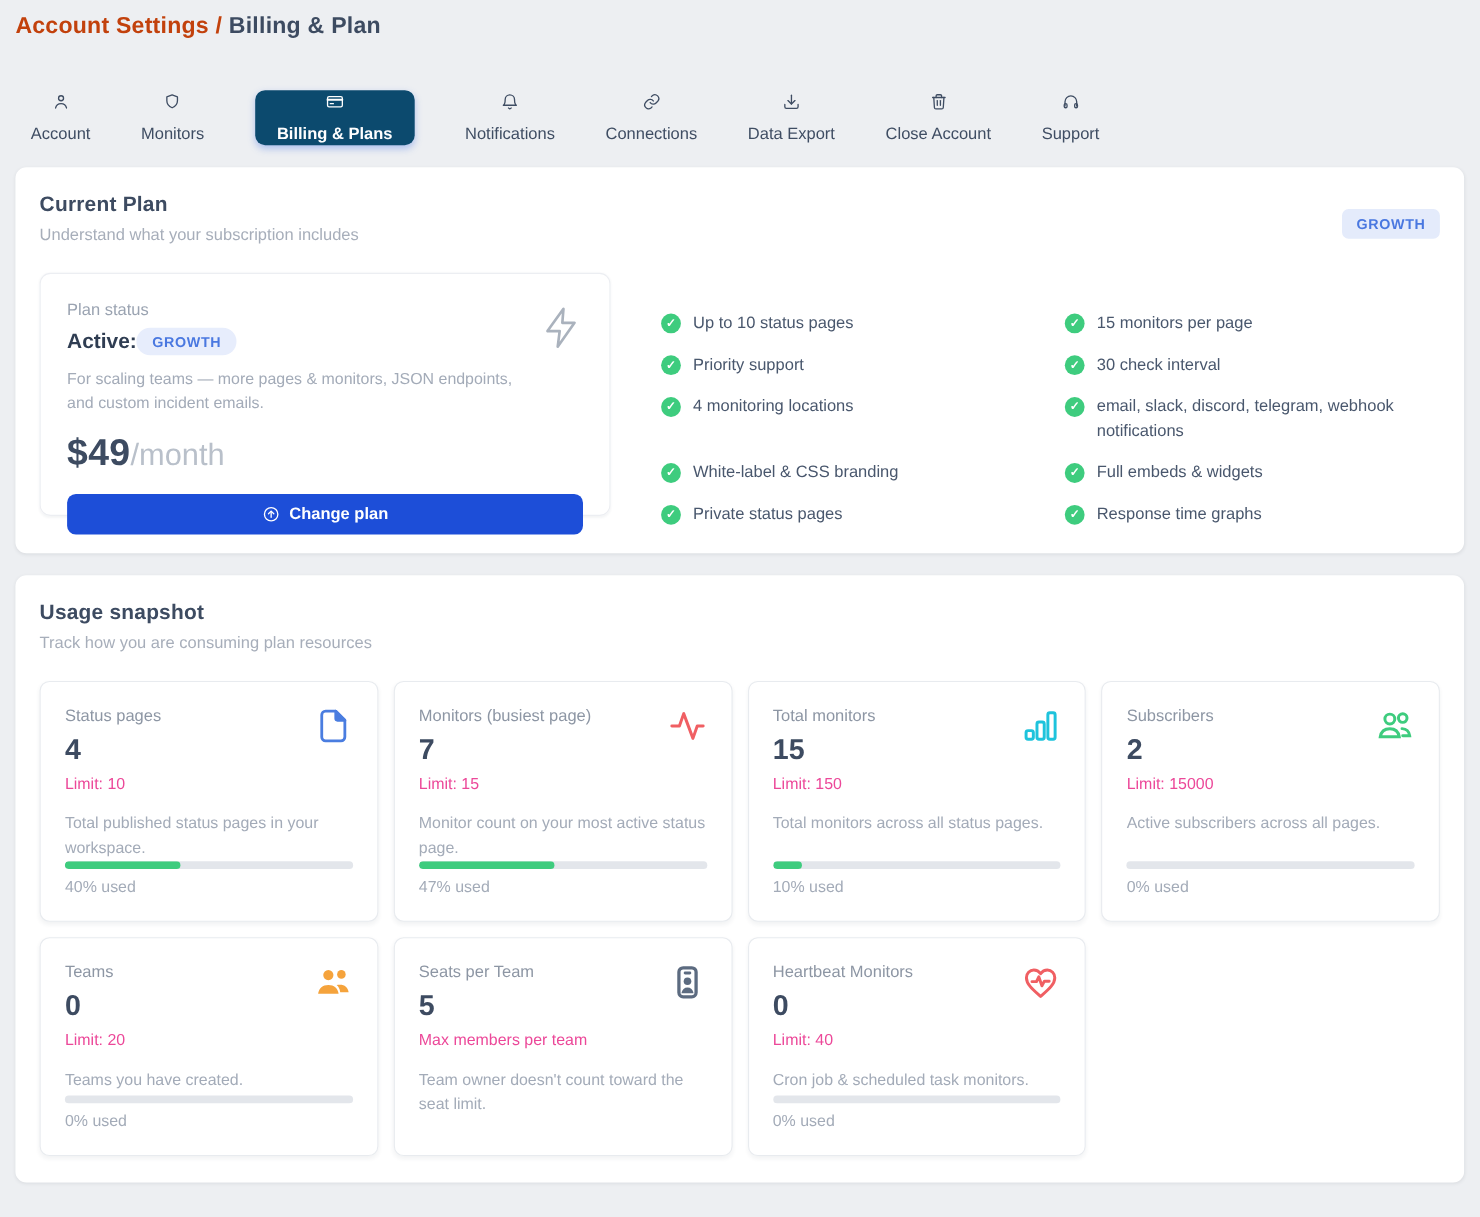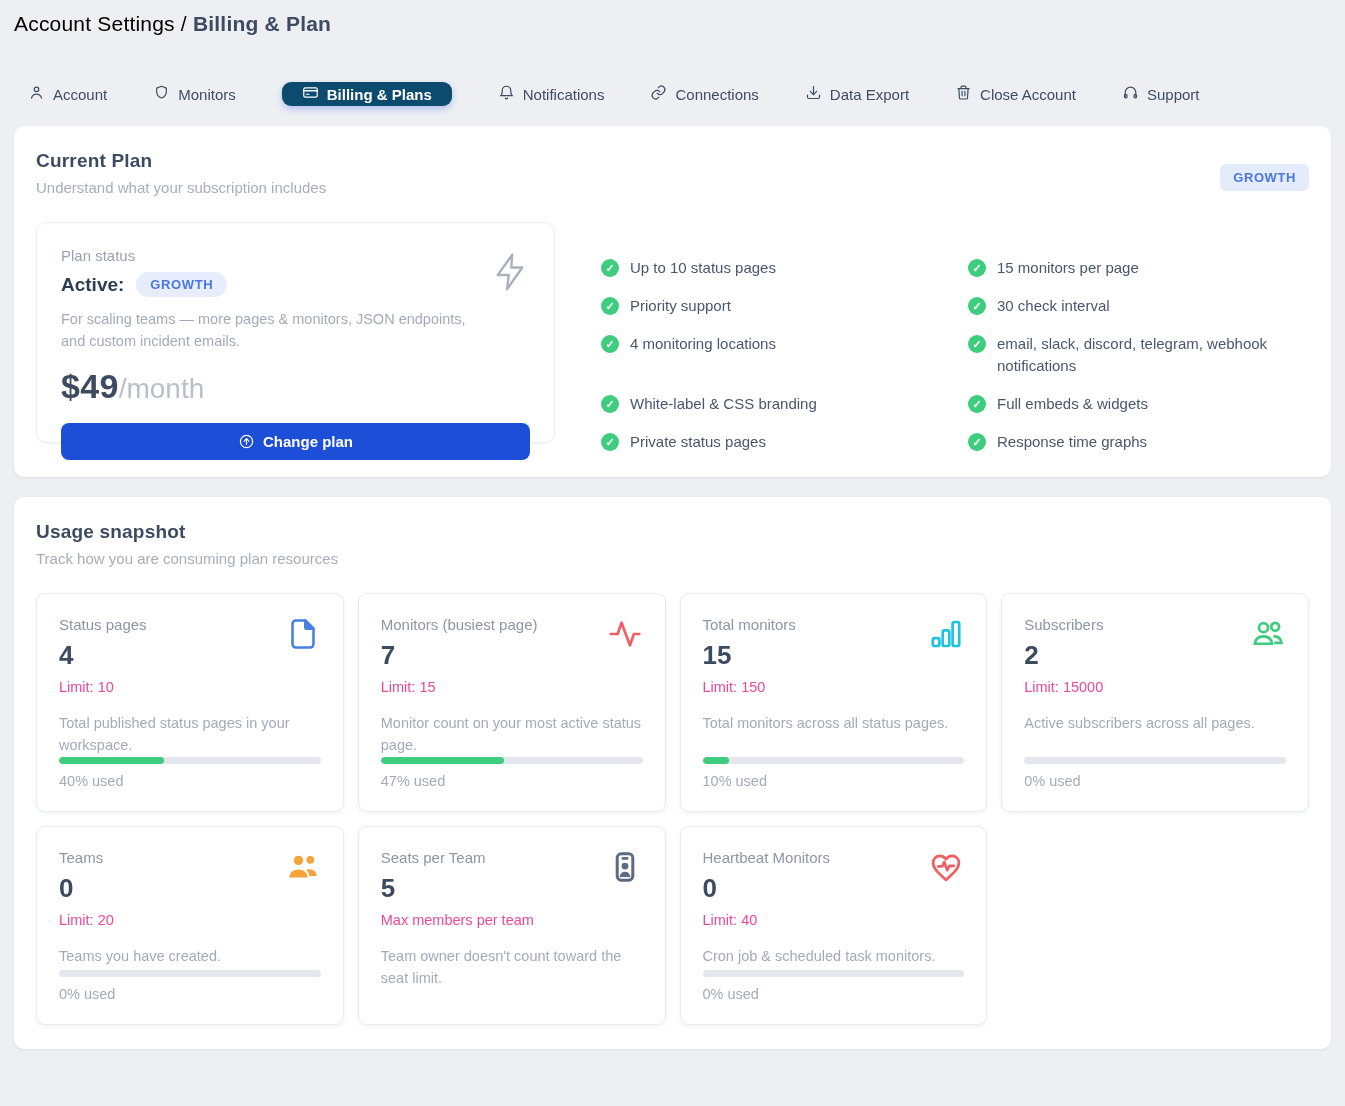--- a/index.html
+++ b/index.html
@@ -14,7 +14,7 @@
 
   
   .breadcrumb { font-size:21px; font-weight:600; letter-spacing:.2px; }
-  .crumb-muted { color:#000000; font-weight:400; }
+  .crumb-muted { color:#c2410c; font-weight:700; }
   .crumb-current { color:#3d4b61; }
 
   

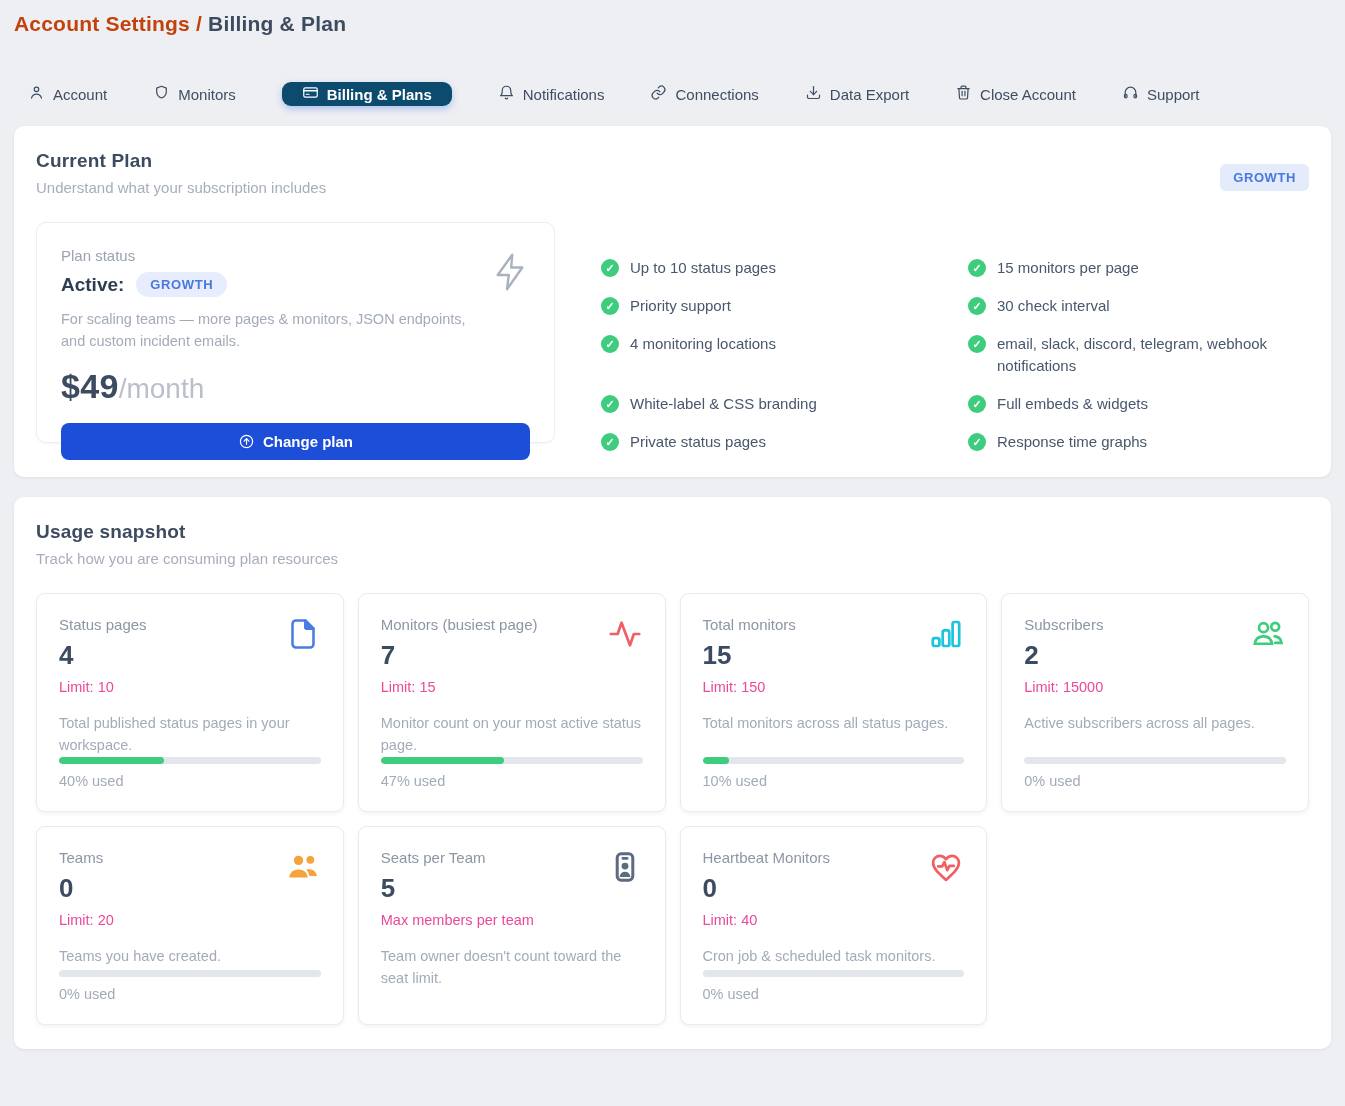--- a/index.html
+++ b/index.html
@@ -20,7 +20,7 @@
   
   .tabbar { display:flex; align-items:center; gap:46px; margin:40px 0 0 14px; }
   .tab { display:flex; align-items:center; gap:8px; font-size:15px; font-weight:500;
-         color:#3f4d63; cursor:pointer; padding:8px 0; white-space:nowrap; }
+         color:#3f4d63; cursor:pointer; padding:8px 0; white-space:nowrap;flex-direction:column; }
   .tab svg { width:17px; height:17px; stroke:#3f4d63; fill:none; stroke-width:1.7;
              stroke-linecap:round; stroke-linejoin:round; }
   .tab.active { background:#0c4a6e; color:#ffffff; padding:2px 20px; border-radius:9px;

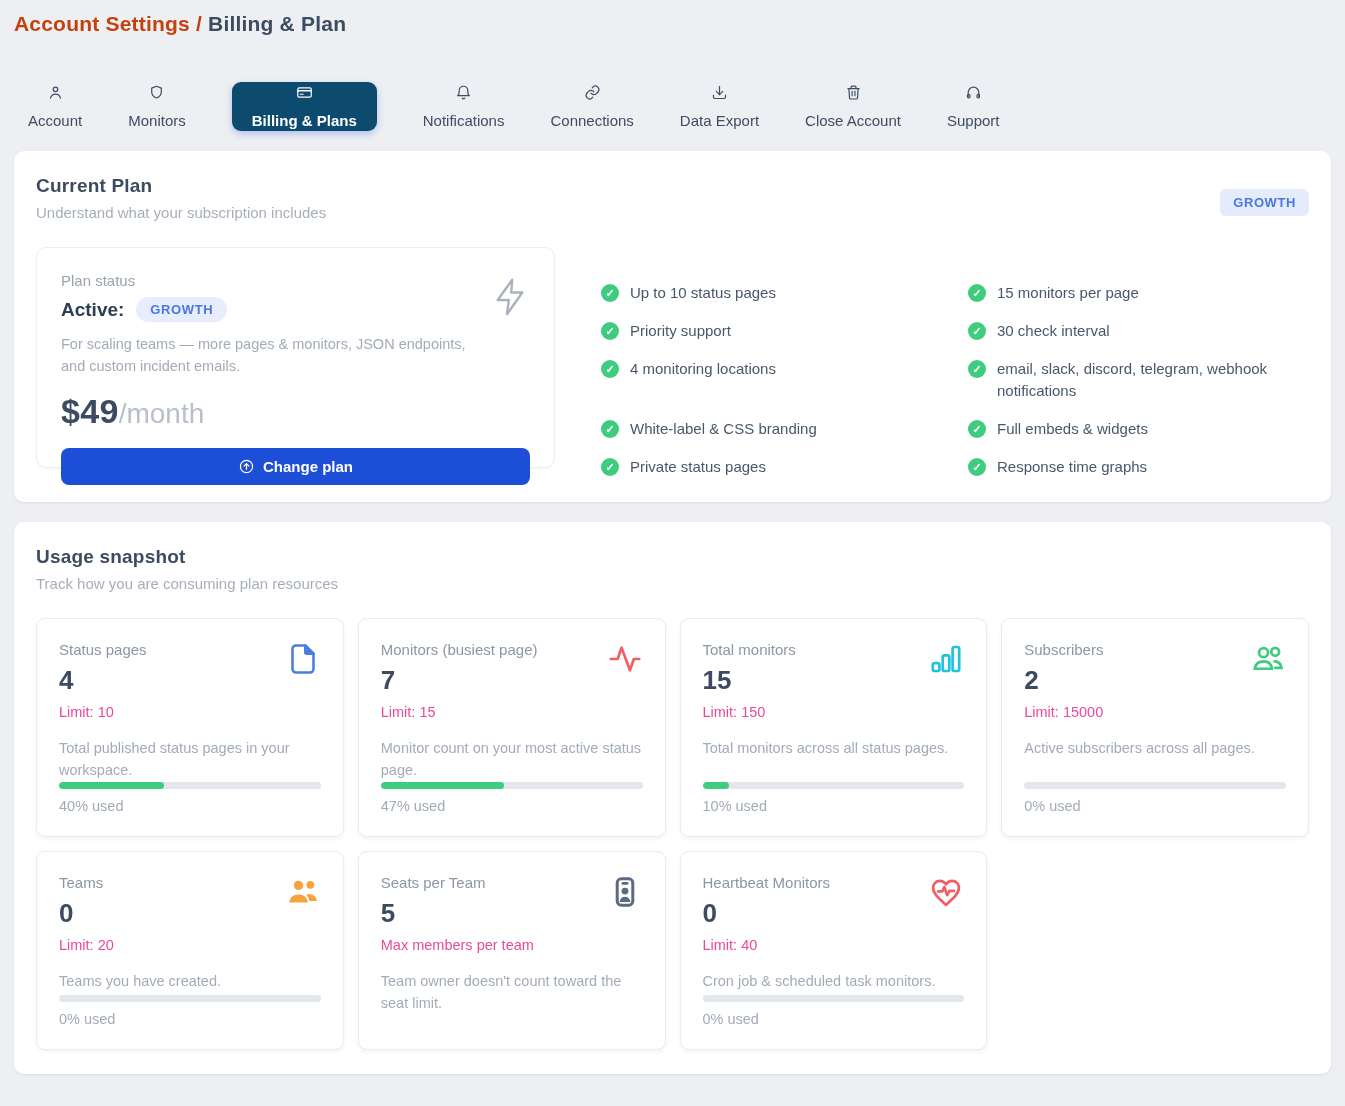--- a/index.html
+++ b/index.html
@@ -43,7 +43,7 @@
   .plan-card { border:1px solid #eceef2; border-radius:10px; padding:24px;
                height:221px; position:relative; box-shadow:0 1px 2px rgba(40,50,70,.05); }
   .plan-status-label { font-size:15px; color:#9aa3b1; }
-  .plan-active-row { display:flex; align-items:center; gap:12px; margin-top:8px; }
+  .plan-active-row { display:flex; align-items:center; margin-top:8px; }
   .plan-active { font-size:19px; font-weight:700; color:#2f3d52; }
   .plan-pill { background:#e7edfc; color:#4a78e0; font-size:13px; font-weight:600;
                letter-spacing:.6px; padding:5px 14px; border-radius:14px; }

